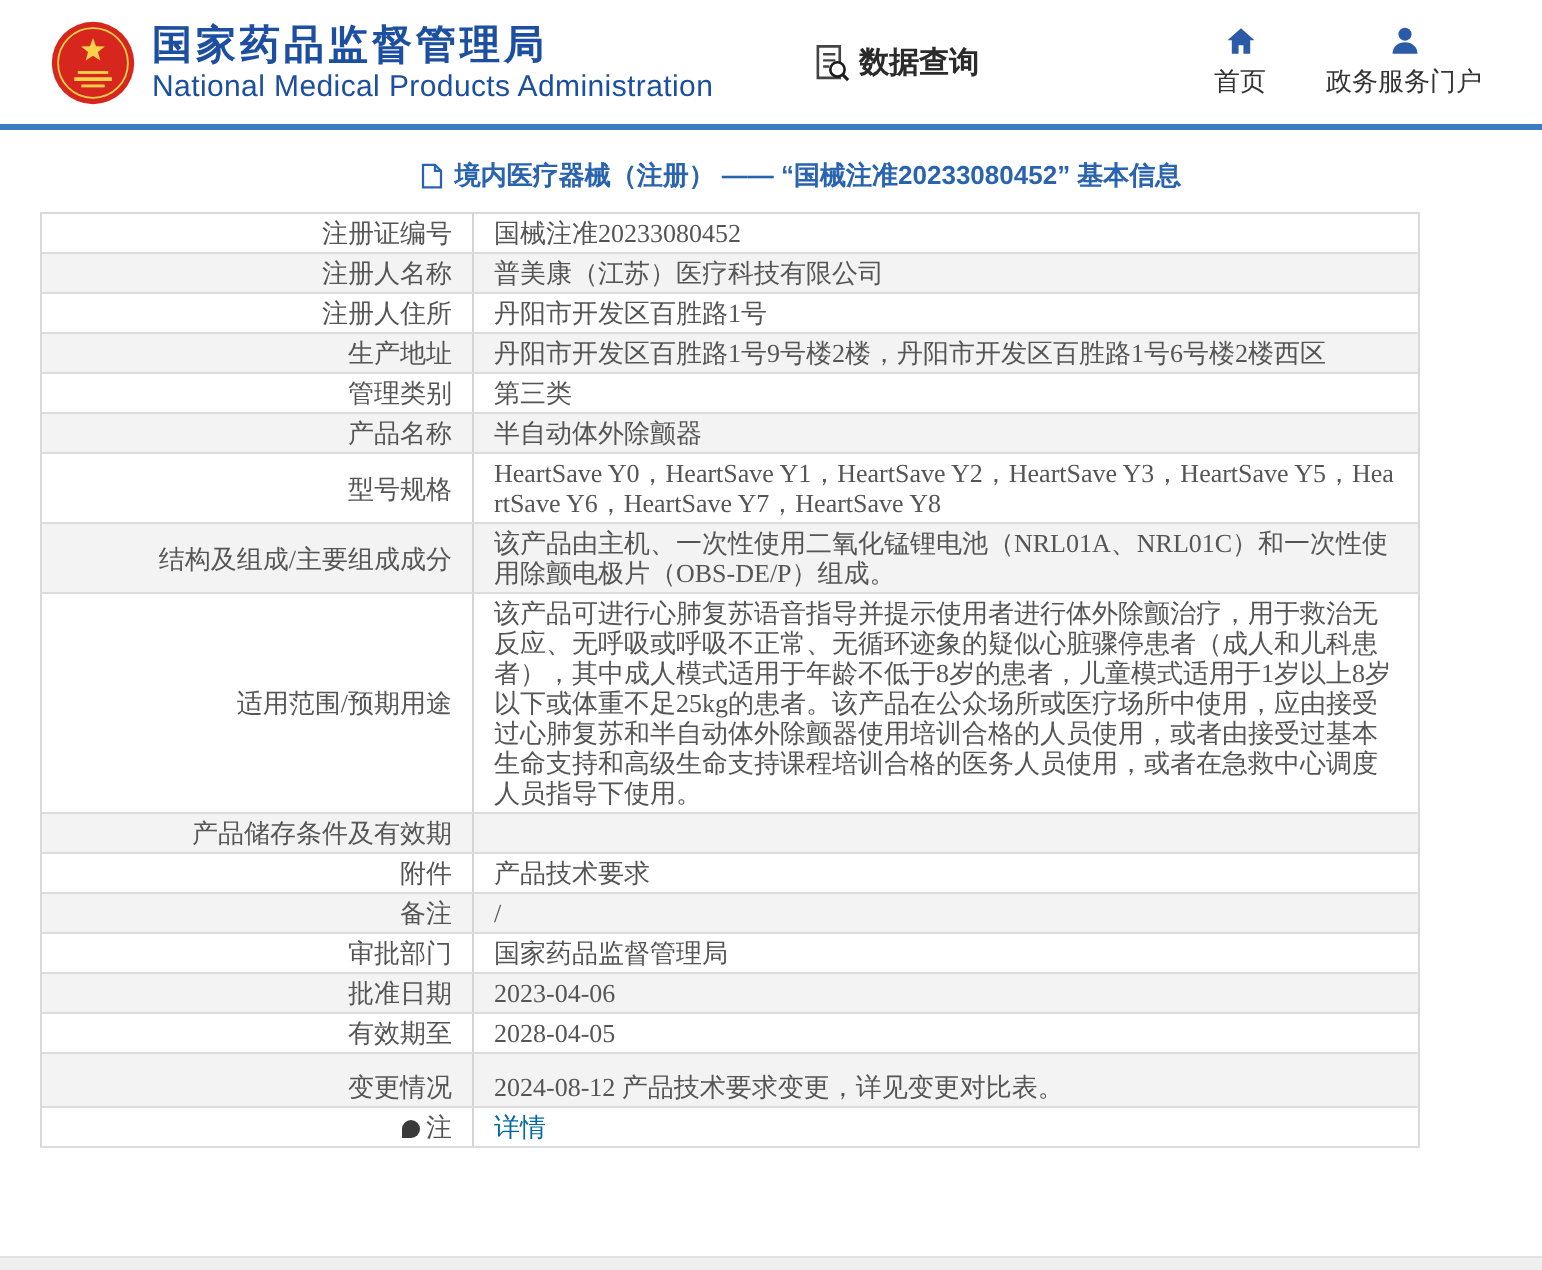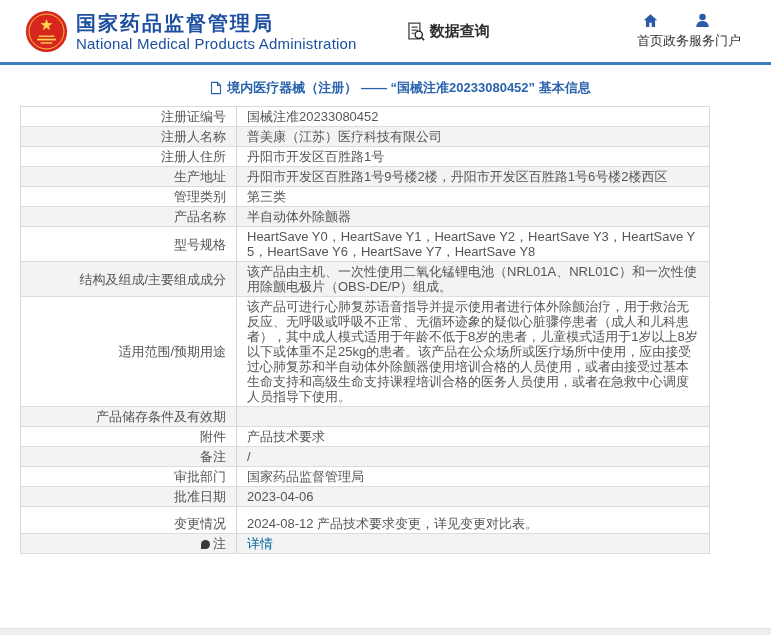--- a/index.html
+++ b/index.html
@@ -47,7 +47,7 @@
   }
   .data-query svg { margin-right: 4px; }
   .header-spacer { flex: 1; }
-  .header-nav { display: flex; align-items: center; padding-right: 6px; }
+  .header-nav { display: flex; align-items: center; gap: 30px; padding-right: 6px; }
   .nav-item {
     display: flex;
     flex-direction: column;

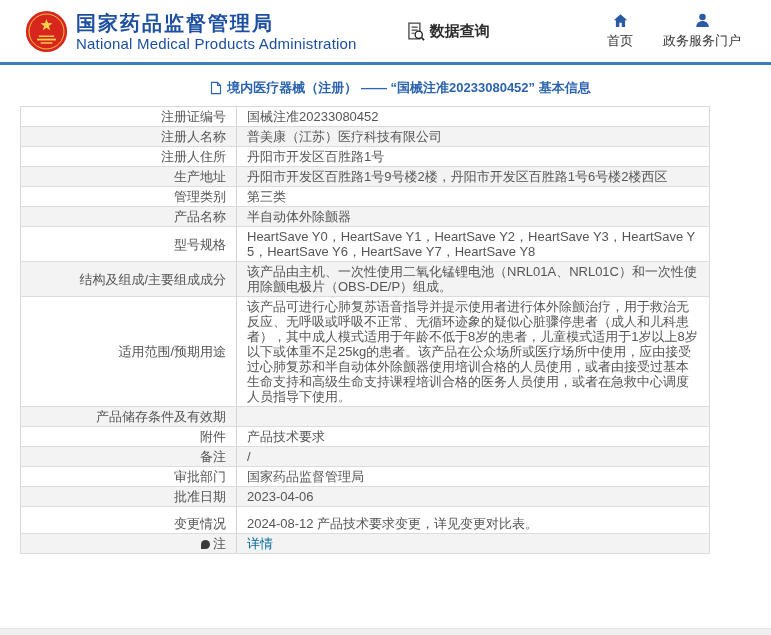--- a/index.html
+++ b/index.html
@@ -80,6 +80,7 @@
     font-size: 13px;
     color: #555;
     border: 1px solid #d9d9d9;
+    font-family: Liberation Serif, serif;
   }
   .info-table tr { background: #ffffff; }
   .info-table tr:nth-child(even) { background: #f3f3f3; }

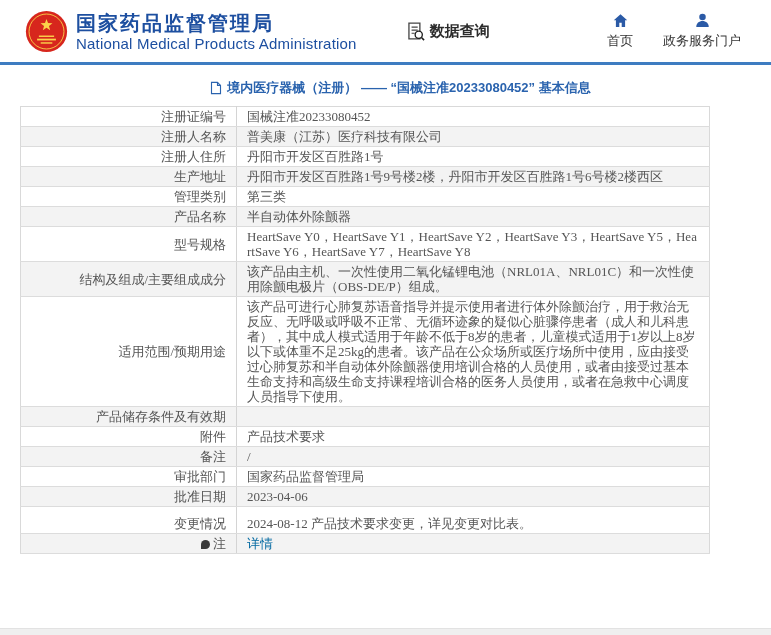--- a/index.html
+++ b/index.html
@@ -244,6 +244,10 @@
           <td class="label-cell">批准日期</td>
           <td class="value-cell">2023-04-06</td>
         </tr>
+        <tr>
+          <td class="label-cell">有效期至</td>
+          <td class="value-cell">2028-04-05</td>
+        </tr>
         <tr class="tall">
           <td class="label-cell">变更情况</td>
           <td class="value-cell">2024-08-12 产品技术要求变更，详见变更对比表。</td>

